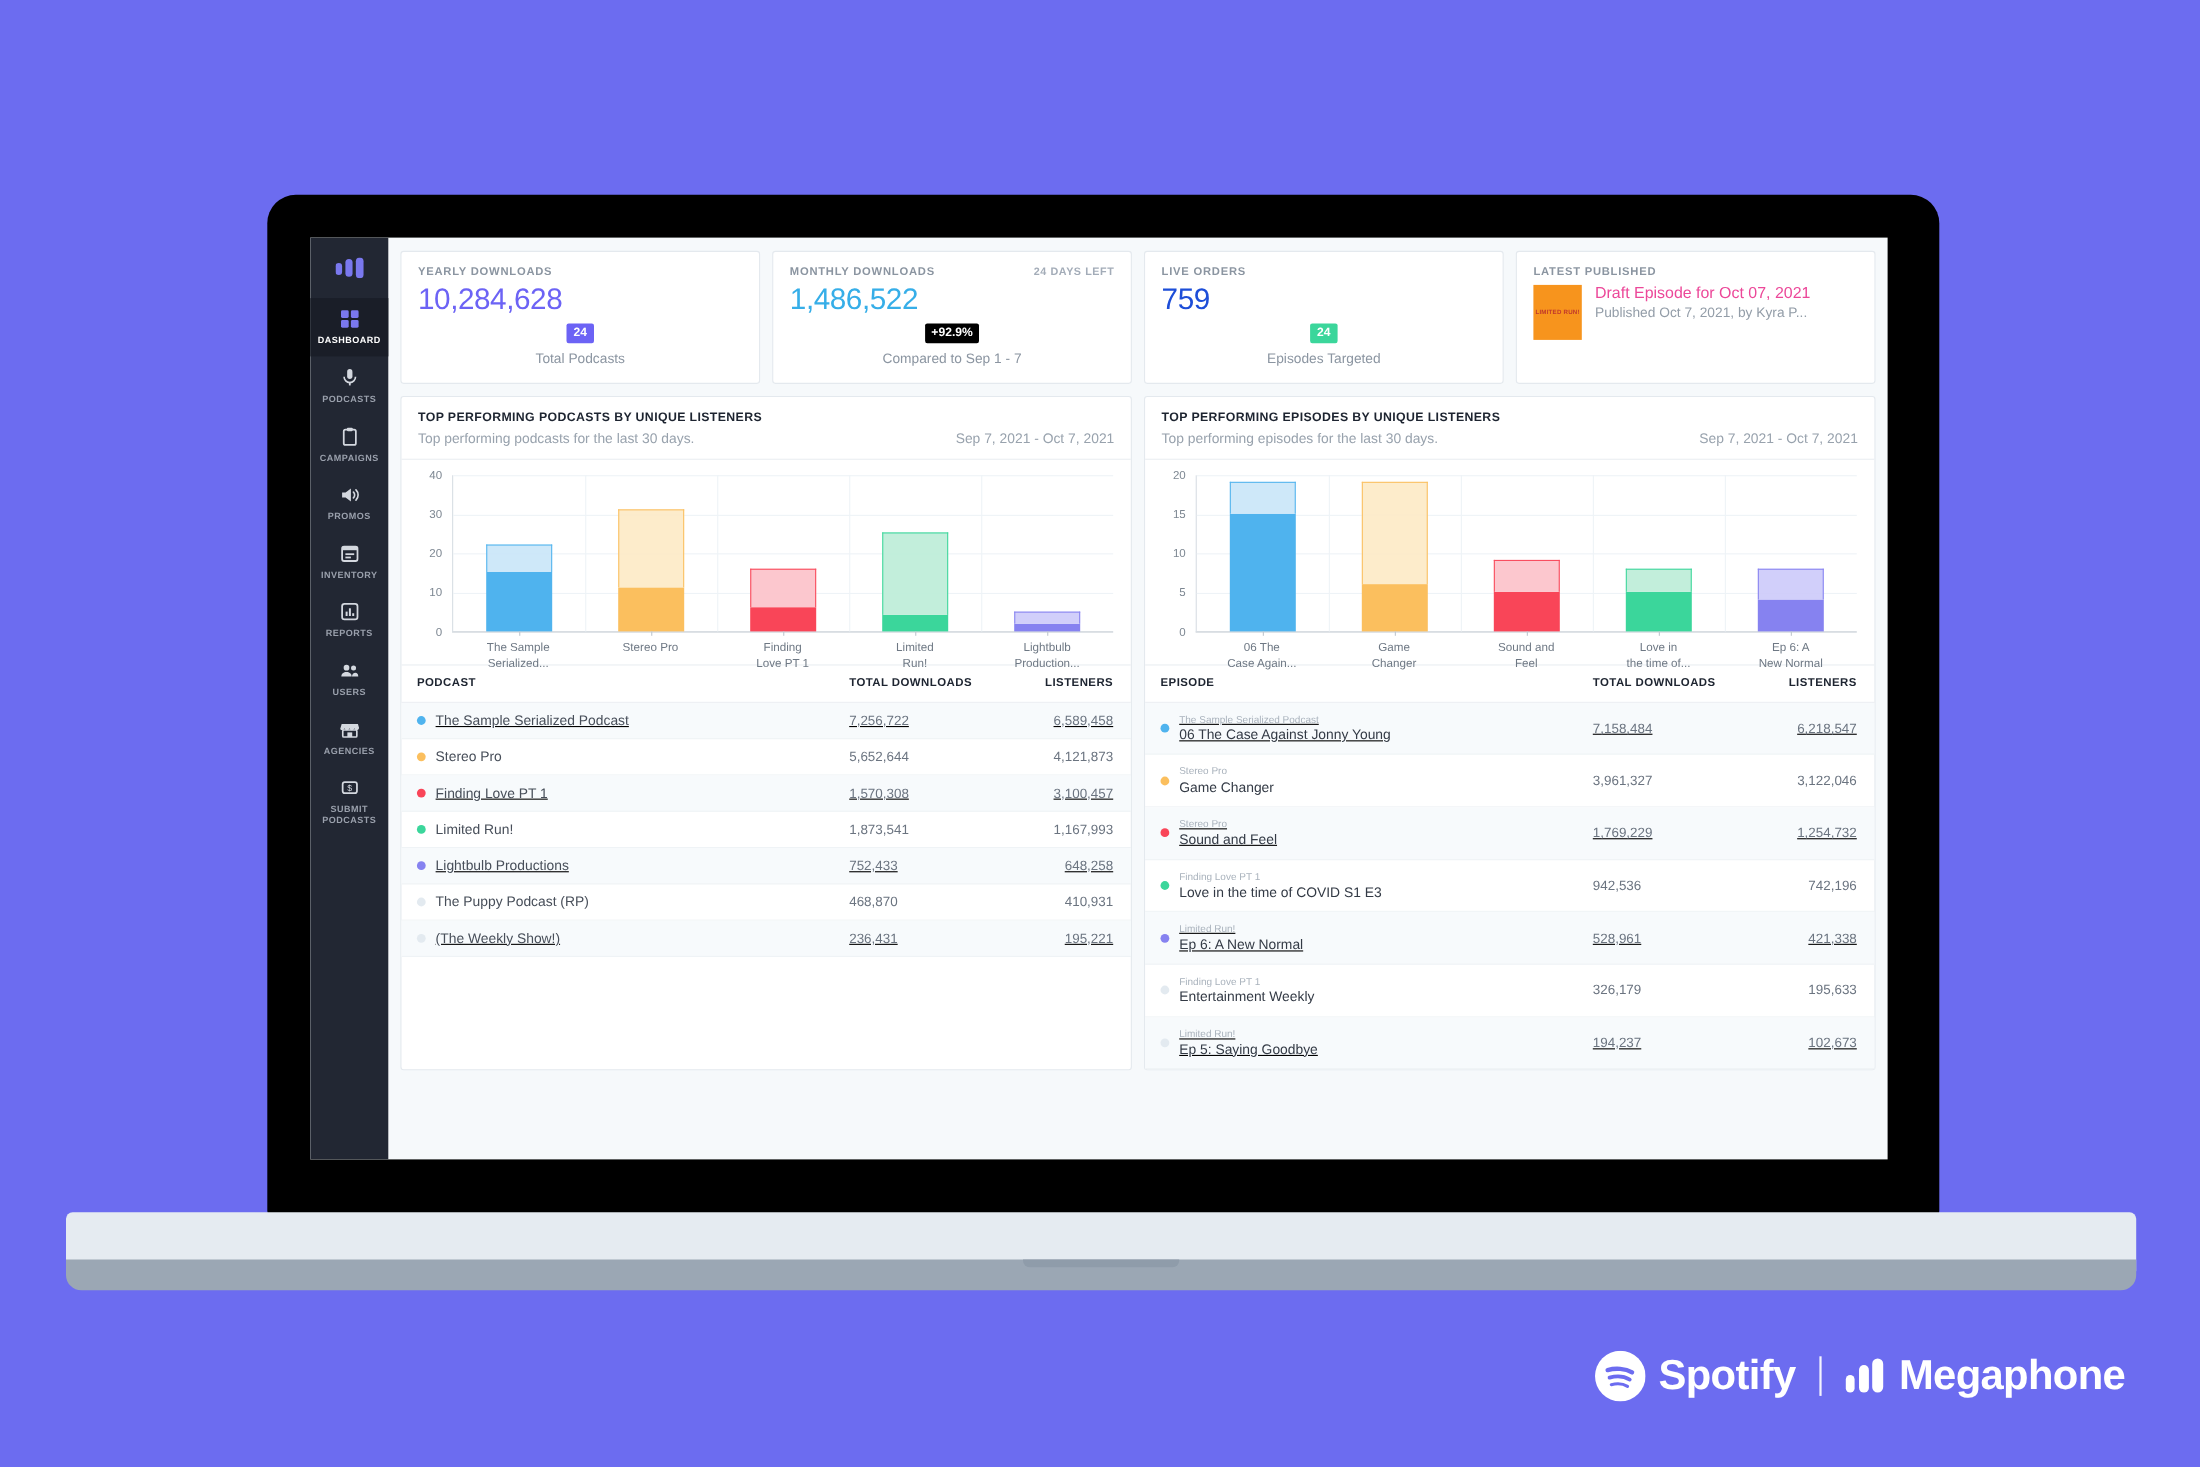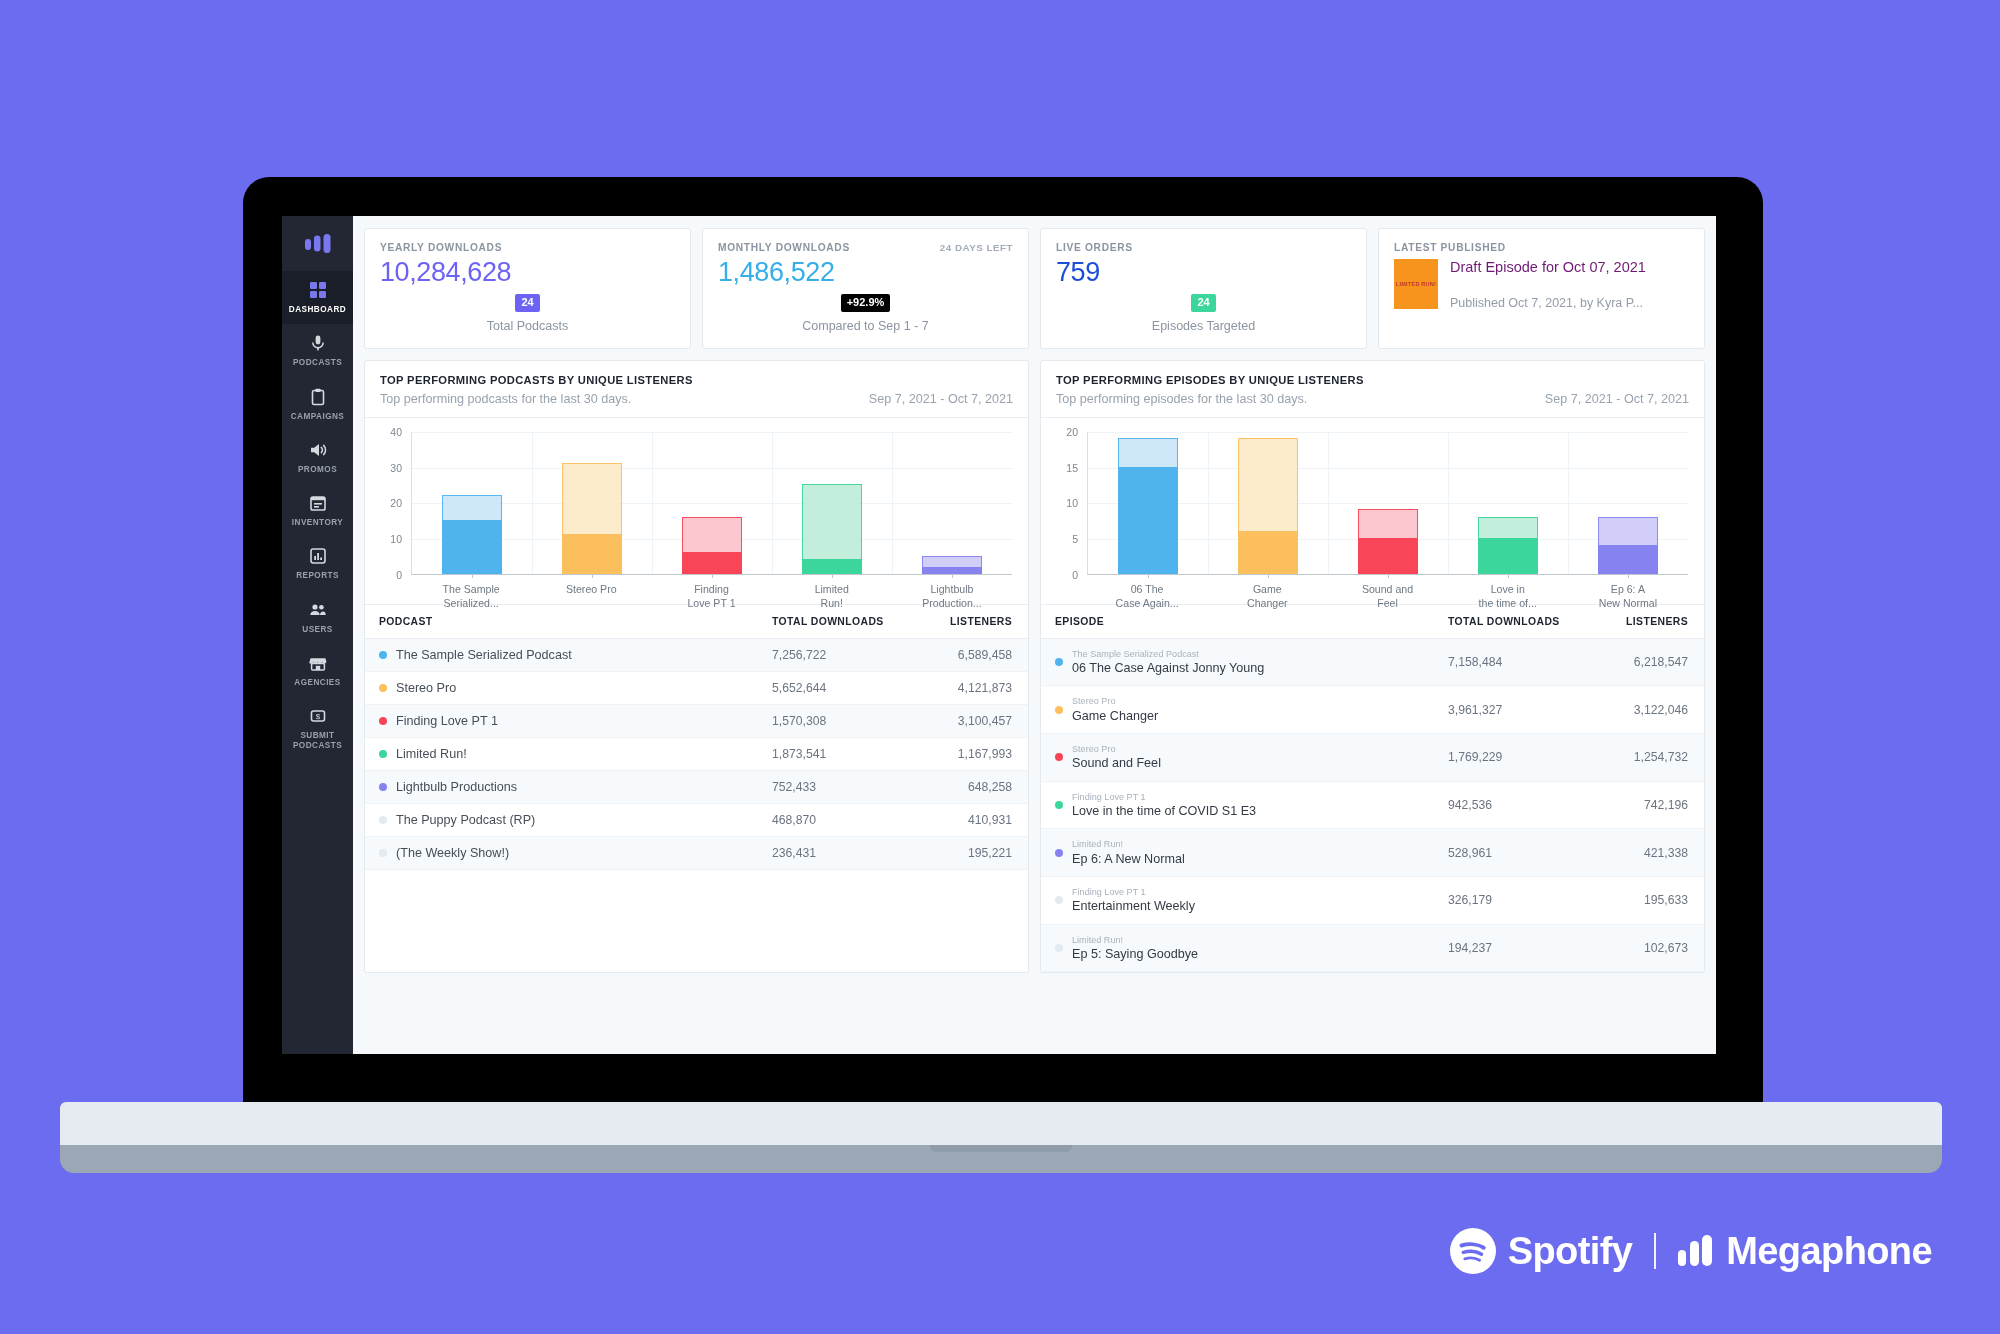--- a/index.html
+++ b/index.html
@@ -103,7 +103,7 @@
     font-size: 5.6px; font-weight: 800; letter-spacing: .2px;
     color: #C0392B; white-space: nowrap;
   }
-  .pub-title { font-size: 14.5px; color: #701a75; margin-bottom: 21px; }
+  .pub-title { font-size: 14.5px; color: #ec4899; margin-bottom: 2px; }
   .pub-meta { font-size: 12.5px; color: #939DA8; }
 
   

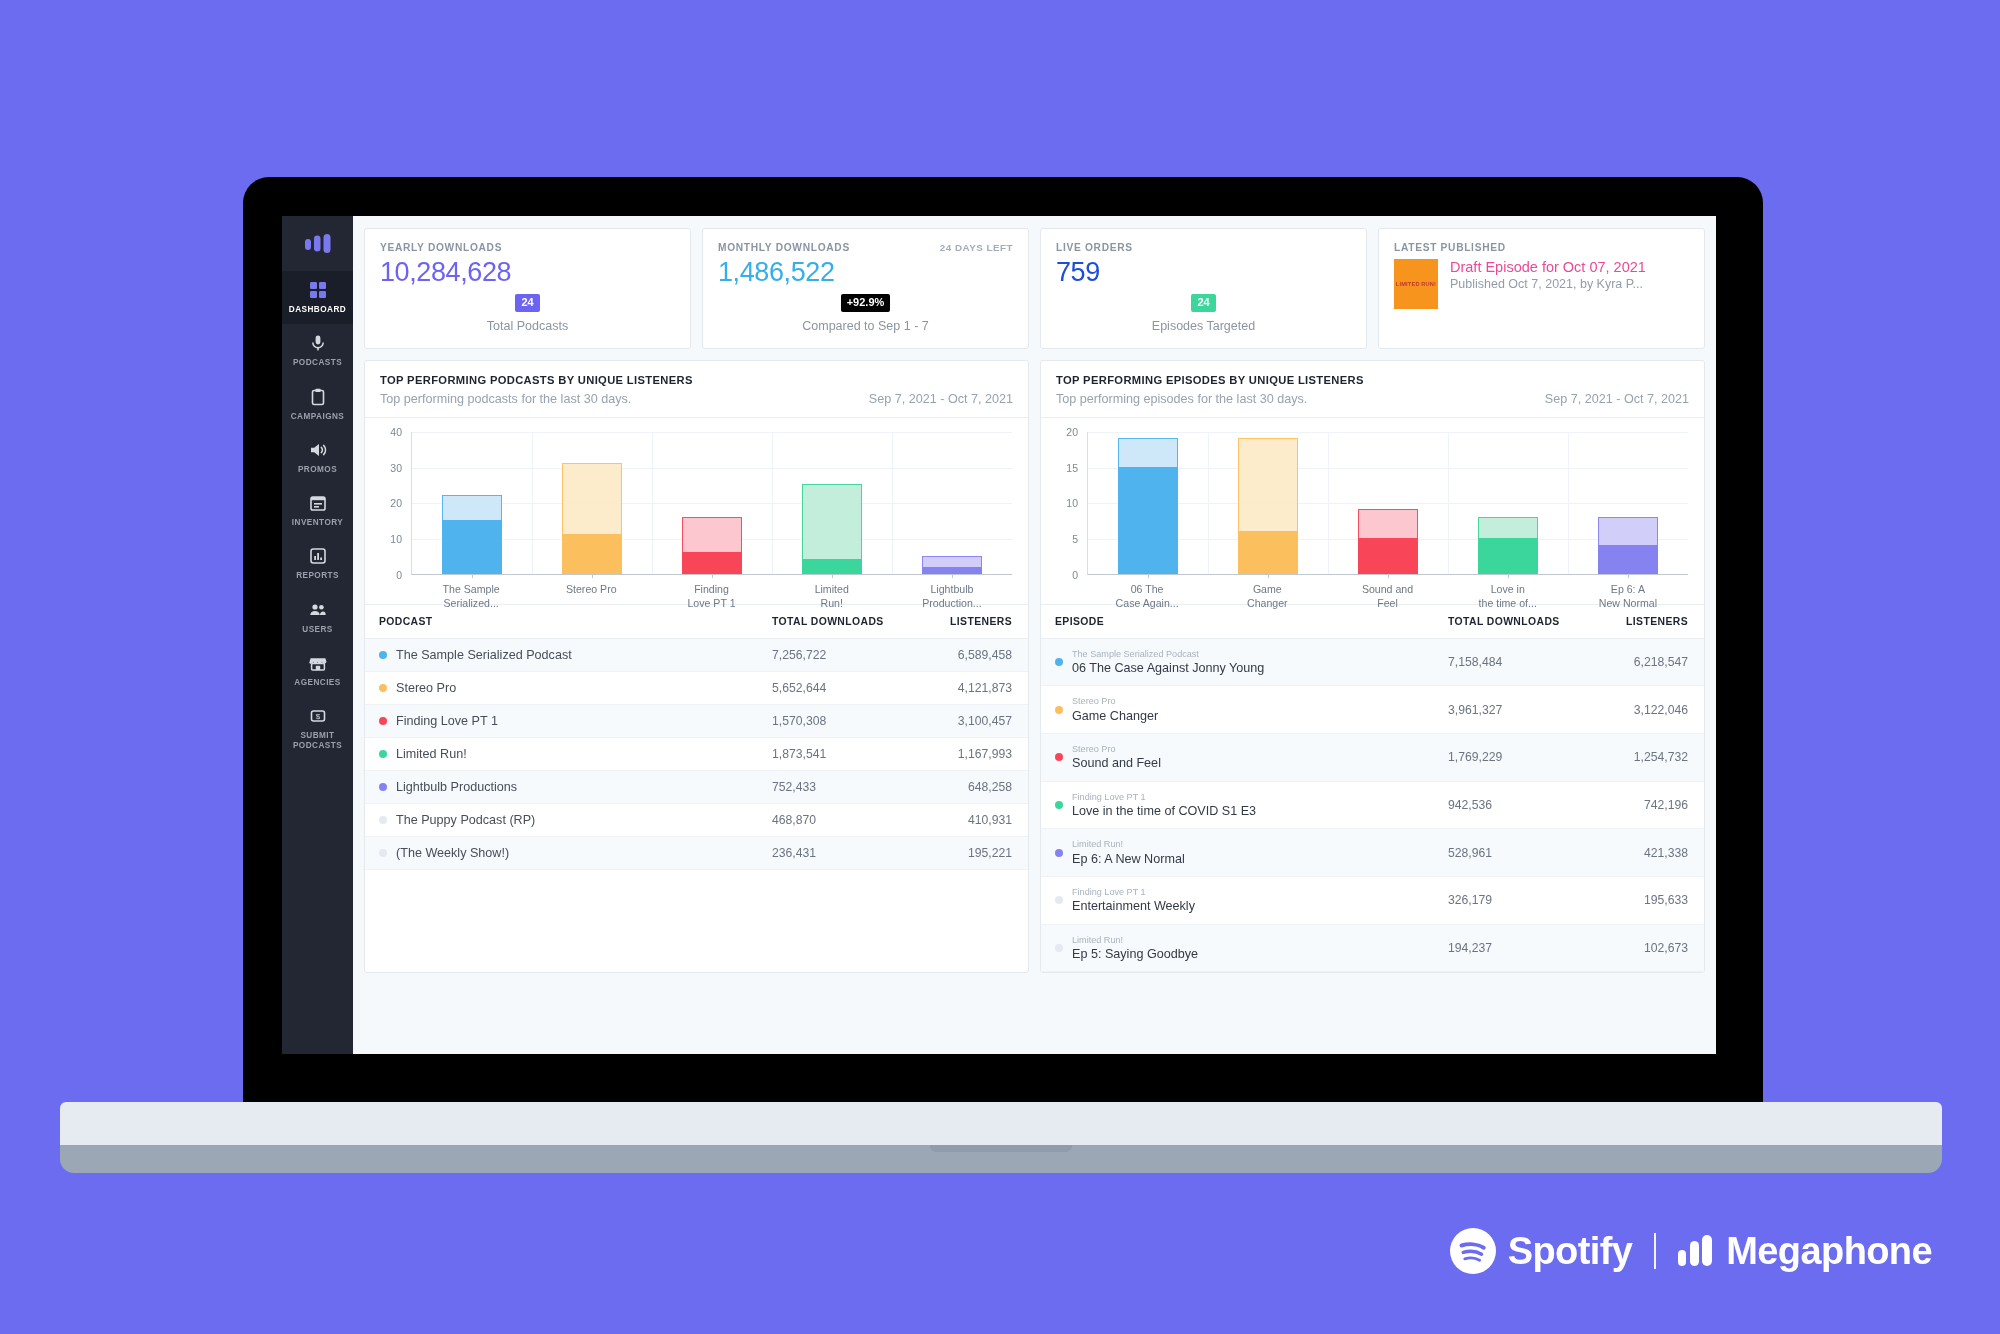--- a/index.html
+++ b/index.html
@@ -155,7 +155,7 @@
     display:flex; align-items:center; padding: 9px 16px 9px 14px;
     border-bottom: 1px solid #EFF3F6;
   }
-  .tr.alt { background: #F7FAFC; }
+  .tr.alt { background: #F7FAFC; text-decoration: underline; }
   .dot { width: 8px; height: 8px; border-radius: 50%; flex:0 0 8px; margin-right: 9px; }
   .nm { font-size: 12.6px; color: #474E59; }
   .nm-show { font-size: 9.1px; color: #A9B2BC; line-height: 1.35; }

